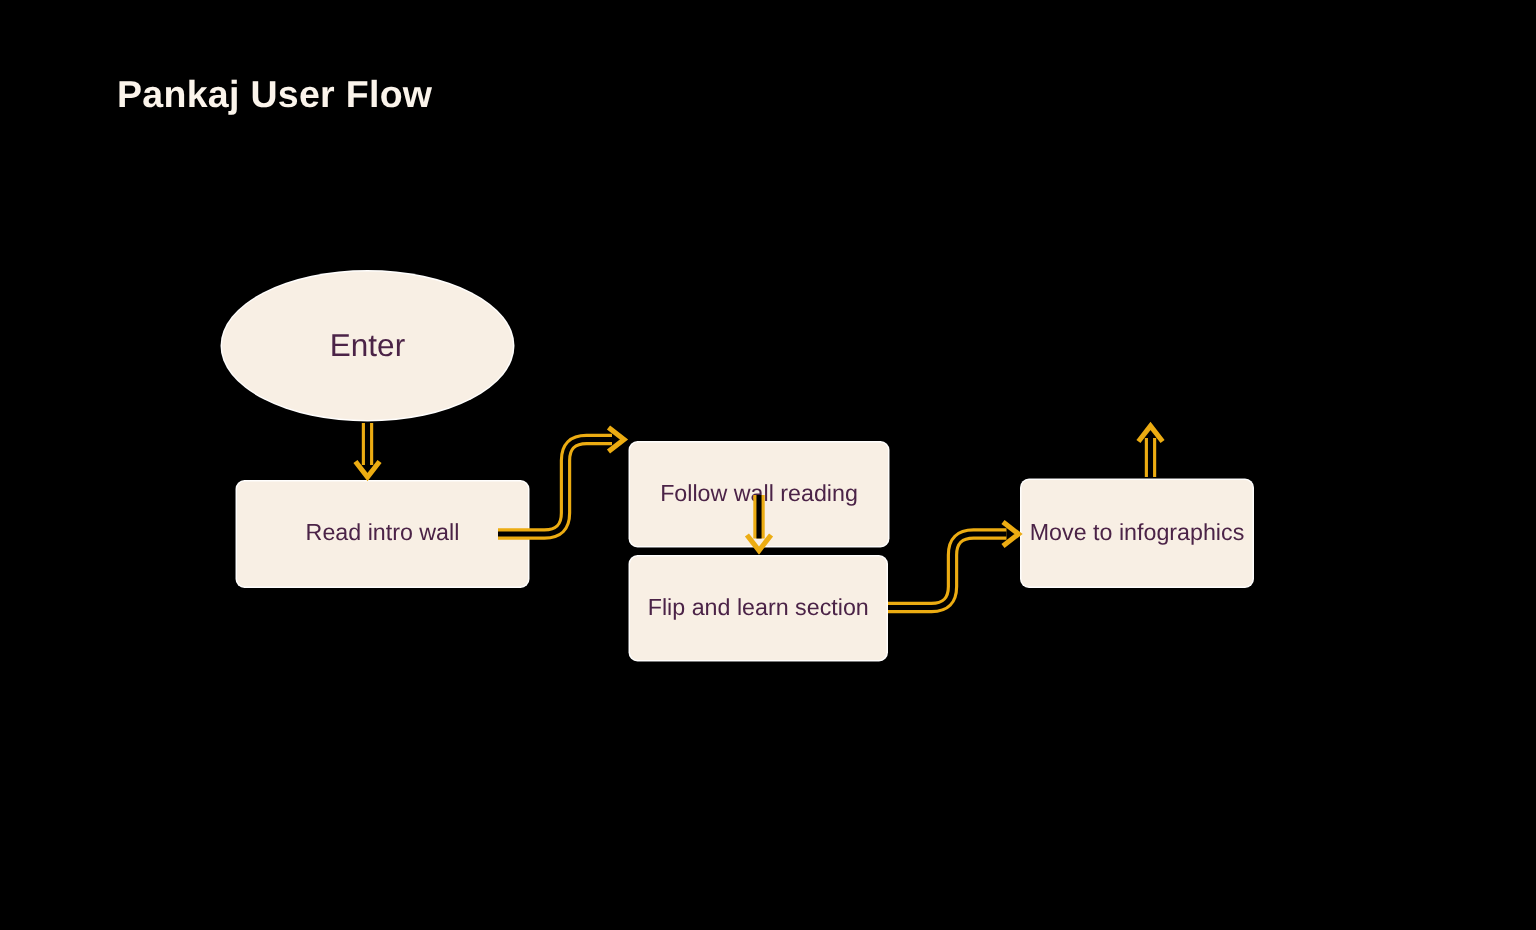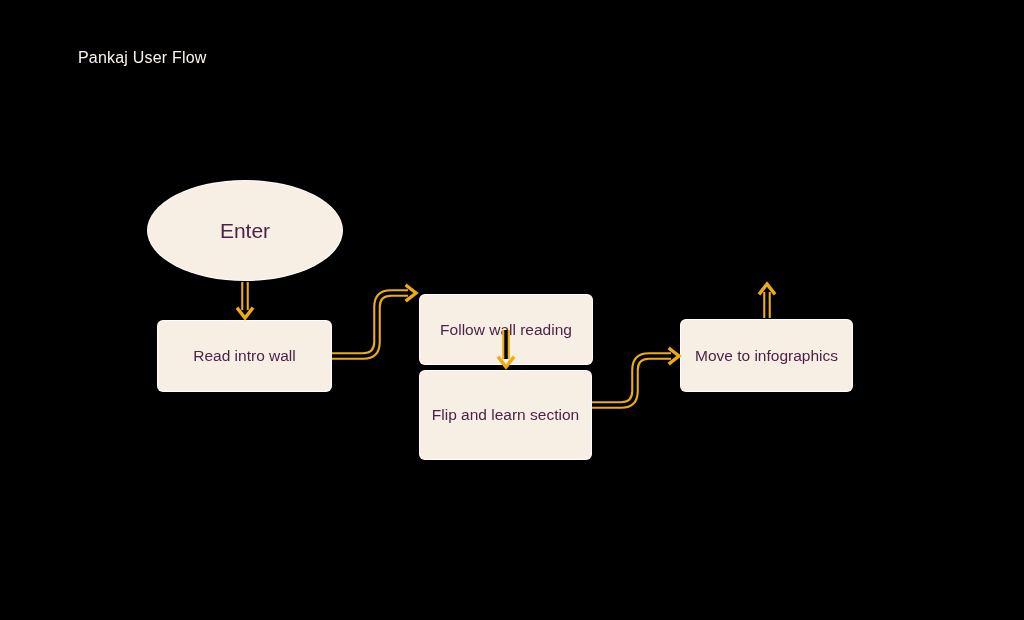--- a/index.html
+++ b/index.html
@@ -19,8 +19,8 @@
     position: absolute;
     left: 78px;
     top: 49px;
-    font-size: 16px;
-    font-weight: 400;
+    font-size: 25px;
+    font-weight: 700;
     letter-spacing: 0.2px;
     color: #FBF4EB;
   }

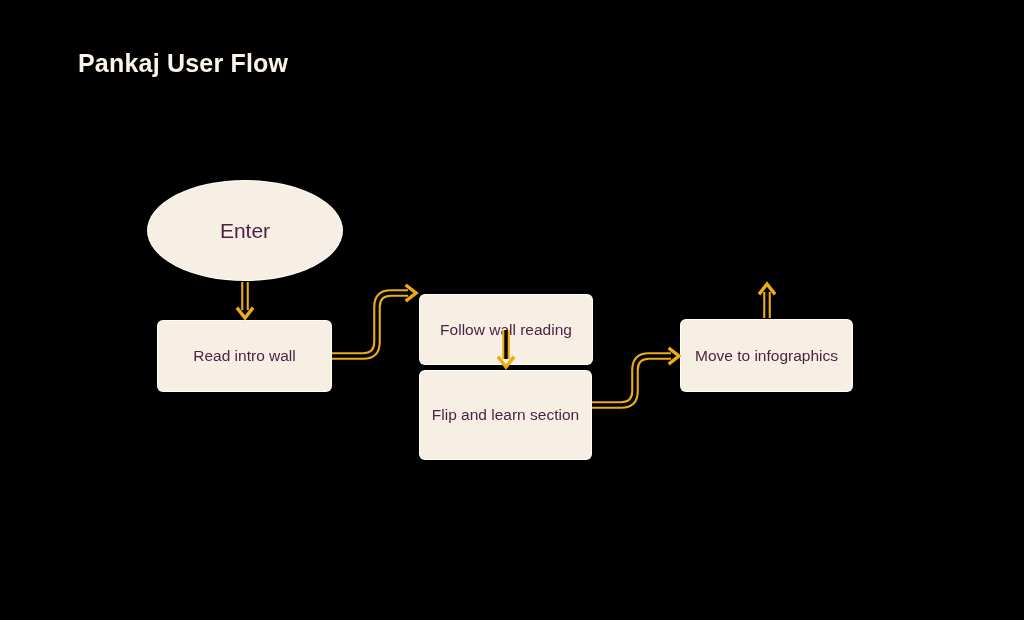--- a/index.html
+++ b/index.html
@@ -58,7 +58,7 @@
   
   #node-enter            { left: 147px; top: 180px; width: 196px; height: 101px; }
   #node-exit             { left: 669px; top: 179px; width: 197px; height: 102px; }
-  #node-read-intro       { left: 157px; top: 320px; width: 175px; height: 72px; }
+  #node-read-intro       { left: 157px; top: 320px; width: 196px; height: 72px; }
   #node-follow-wall      { left: 419px; top: 258px; width: 174px; height: 71px; margin-top: 36px; }
   #node-flip-learn       { left: 419px; top: 370px; width: 173px; height: 90px; }
   #node-move-infographics{ left: 680px; top: 319px; width: 173px; height: 73px; }

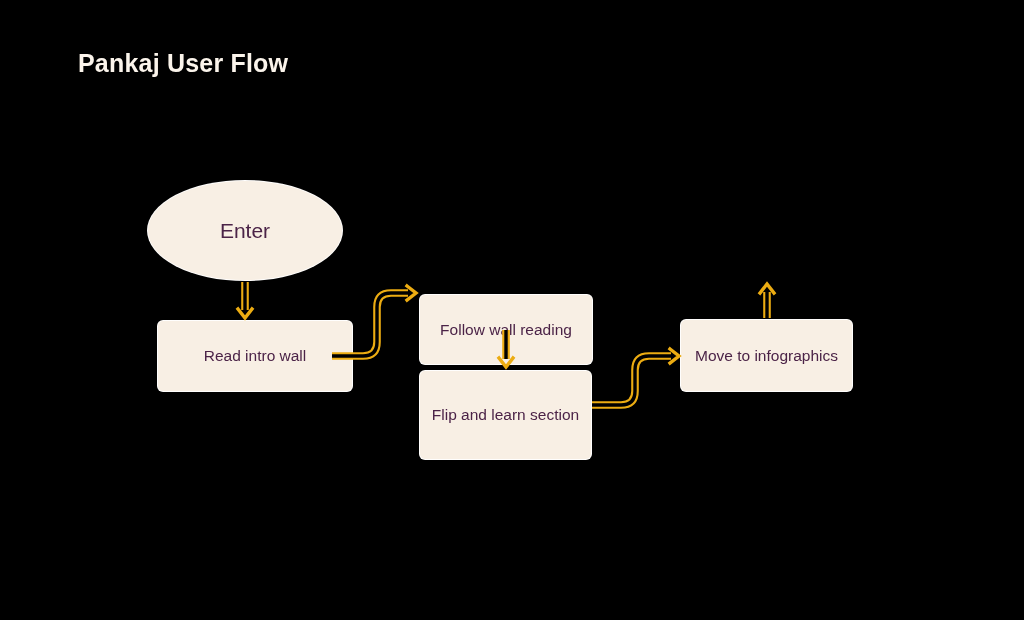--- a/index.html
+++ b/index.html
@@ -61,7 +61,7 @@
   #node-read-intro       { left: 157px; top: 320px; width: 196px; height: 72px; }
   #node-follow-wall      { left: 419px; top: 258px; width: 174px; height: 71px; margin-top: 36px; }
   #node-flip-learn       { left: 419px; top: 370px; width: 173px; height: 90px; }
-  #node-move-infographics{ left: 680px; top: 319px; width: 173px; height: 73px; }
+  #node-move-infographics{ left: 680px; top: 319px; width: 156px; height: 73px; }
 </style>
 </head>
 <body>

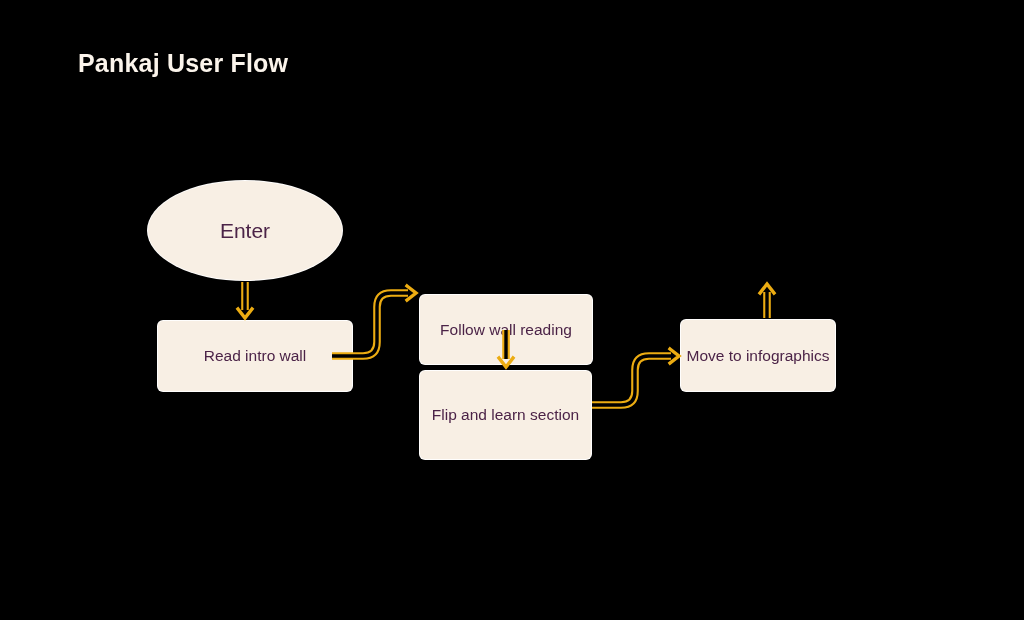--- a/index.html
+++ b/index.html
@@ -60,7 +60,7 @@
   #node-exit             { left: 669px; top: 179px; width: 197px; height: 102px; }
   #node-read-intro       { left: 157px; top: 320px; width: 196px; height: 72px; }
   #node-follow-wall      { left: 419px; top: 258px; width: 174px; height: 71px; margin-top: 36px; }
-  #node-flip-learn       { left: 419px; top: 370px; width: 173px; height: 90px; }
+  #node-flip-learn       { left: 419px; top: 370px; width: 173px; height: 71px; }
   #node-move-infographics{ left: 680px; top: 319px; width: 156px; height: 73px; }
 </style>
 </head>

